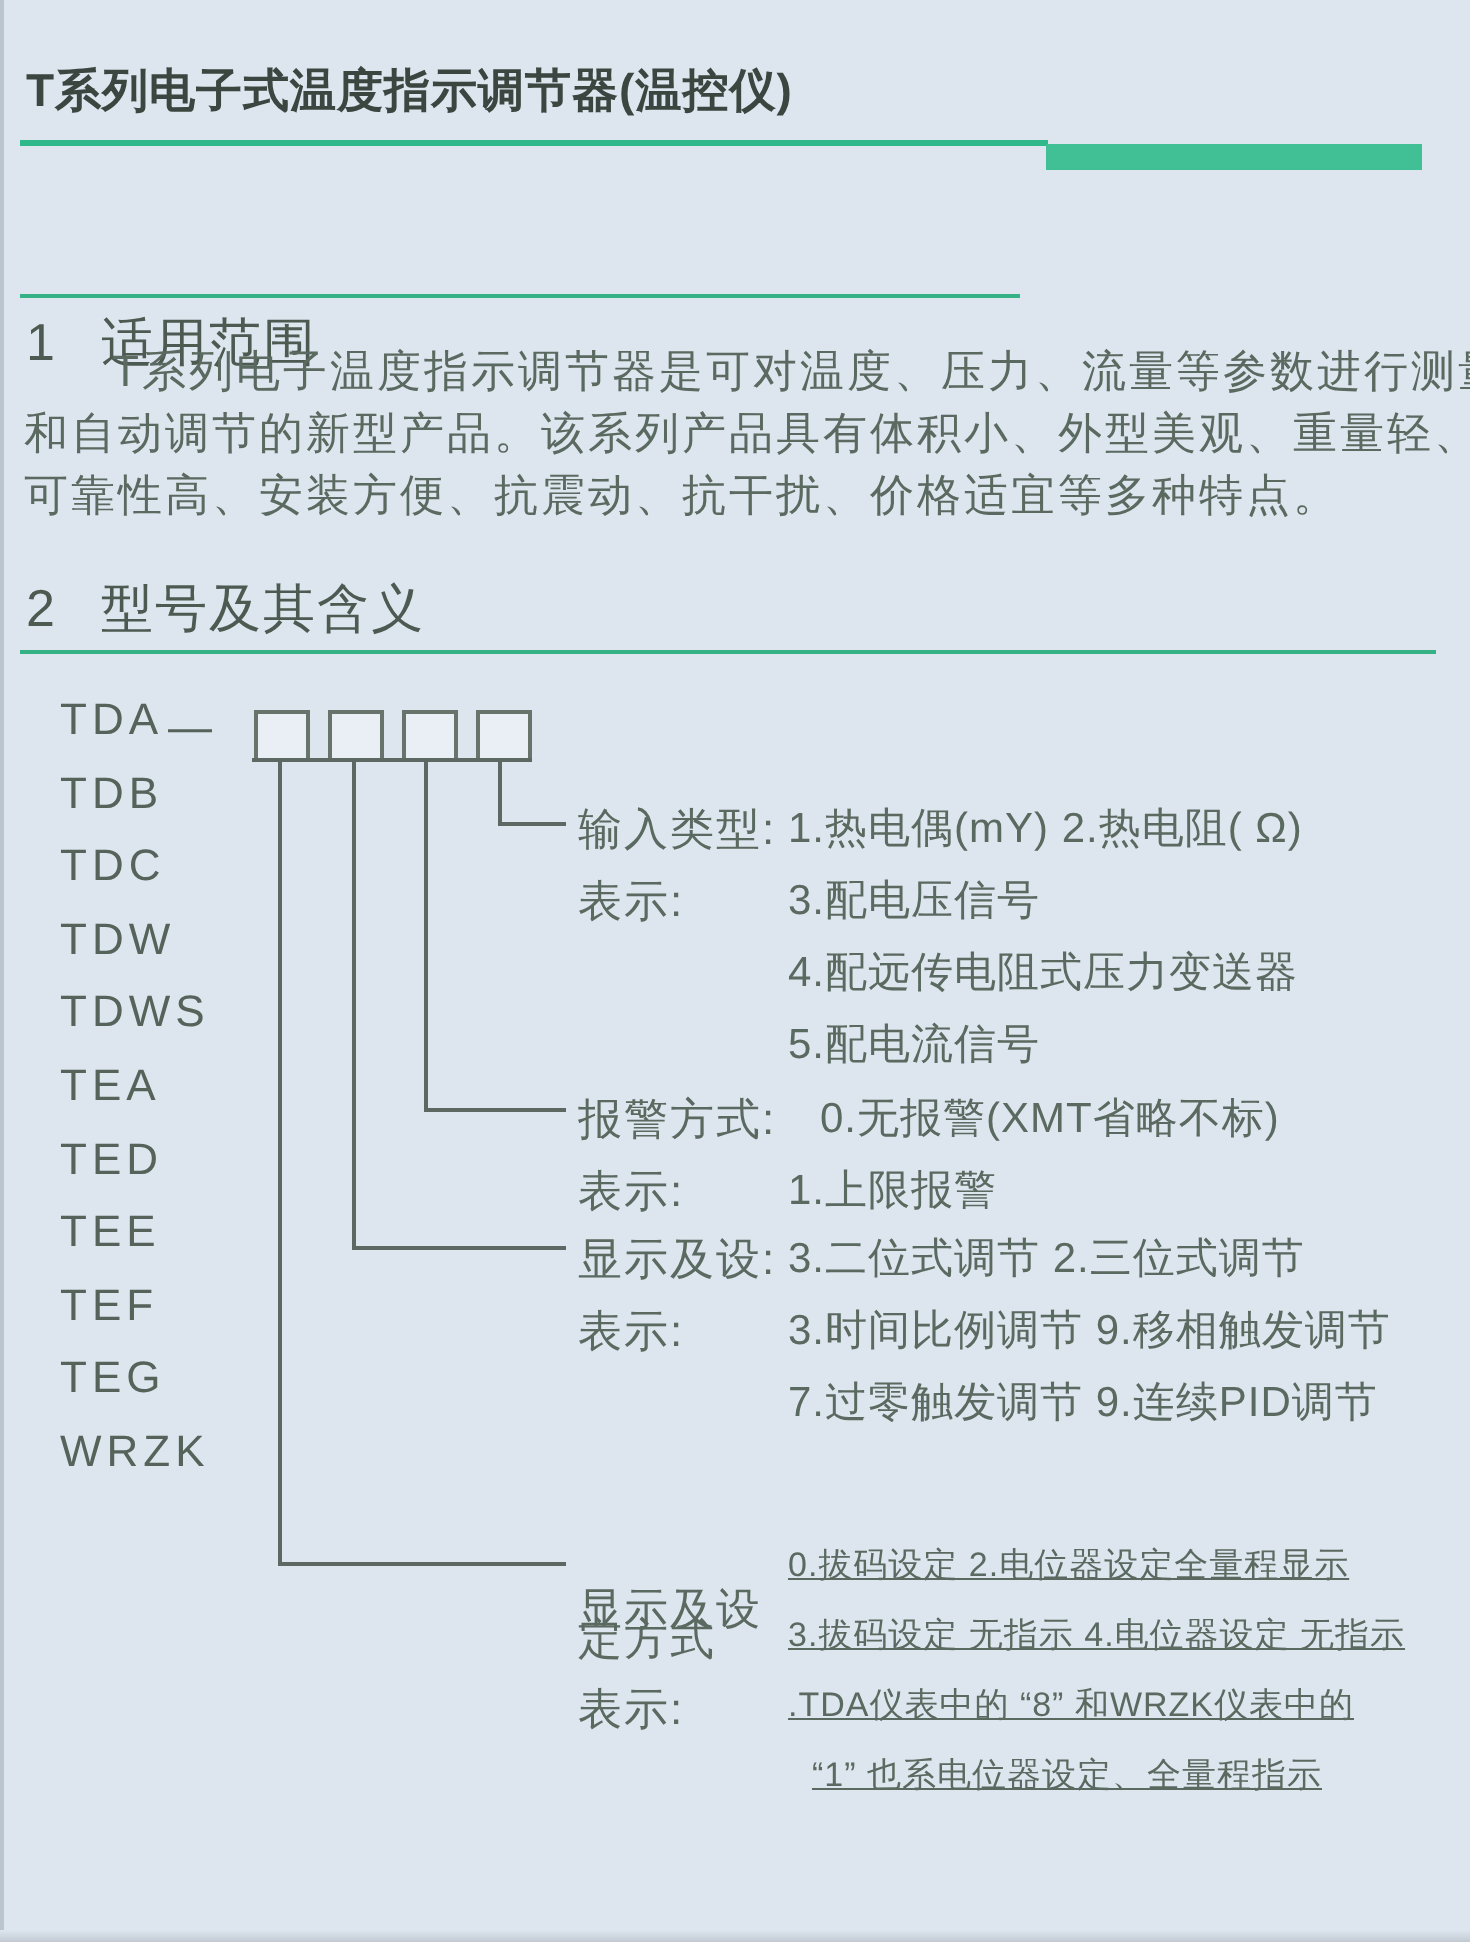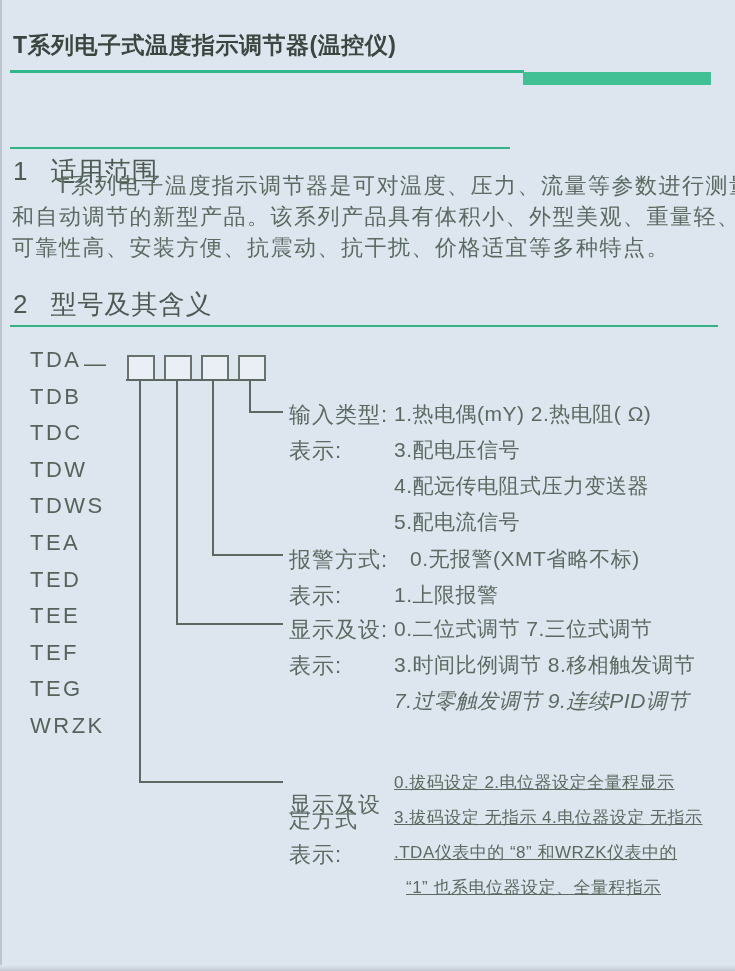--- a/index.html
+++ b/index.html
@@ -140,7 +140,7 @@
 
   <div class="abs blabel" style="top:615px;">显示及设:</div>
   <div class="abs blabel" style="top:651px;">表示:</div>
-  <div class="abs bvalue" style="top:615px;">0.二位式调节  7.三位式调节</div>
+  <div class="abs bvalue" style="top:615px;">3.二位式调节  2.三位式调节</div>
   <div class="abs bvalue" style="top:651px;">3.时间比例调节  8.移相触发调节</div>
   <div class="abs bvalue" style="top:687px;font-style:italic;">7.过零触发调节  9.连续PID调节</div>
 

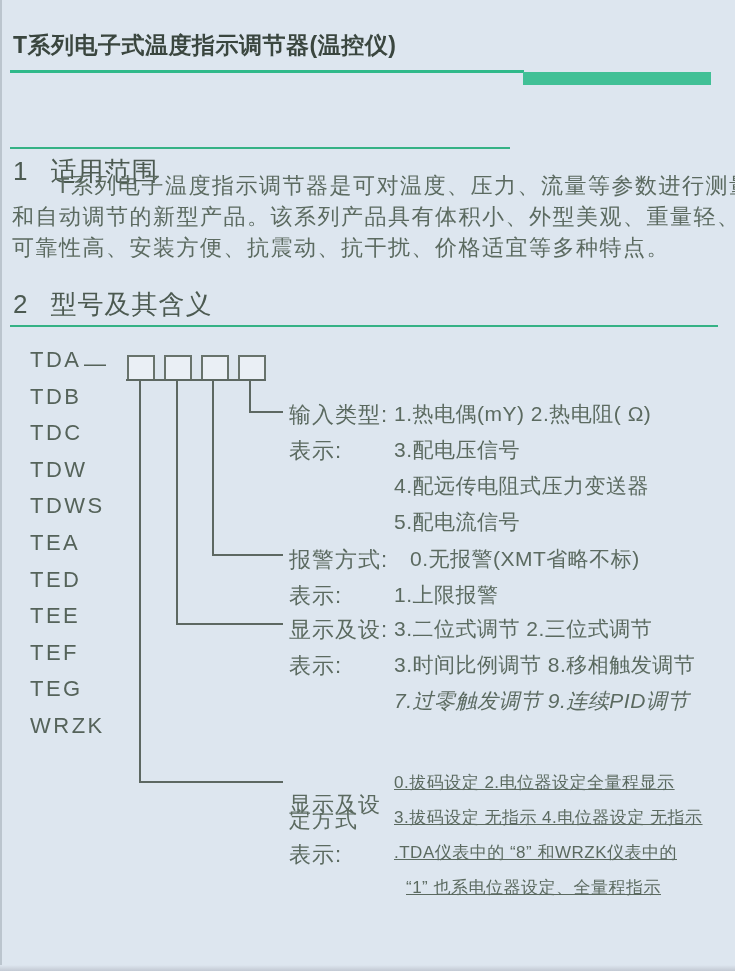--- a/index.html
+++ b/index.html
@@ -141,7 +141,7 @@
   <div class="abs blabel" style="top:615px;">显示及设:</div>
   <div class="abs blabel" style="top:651px;">表示:</div>
   <div class="abs bvalue" style="top:615px;">3.二位式调节  2.三位式调节</div>
-  <div class="abs bvalue" style="top:651px;">3.时间比例调节  8.移相触发调节</div>
+  <div class="abs bvalue" style="top:651px;">3.时间比例调节  9.移相触发调节</div>
   <div class="abs bvalue" style="top:687px;font-style:italic;">7.过零触发调节  9.连续PID调节</div>
 
   <div class="abs blabel" style="top:770px;margin-top:20px;">显示及设</div>

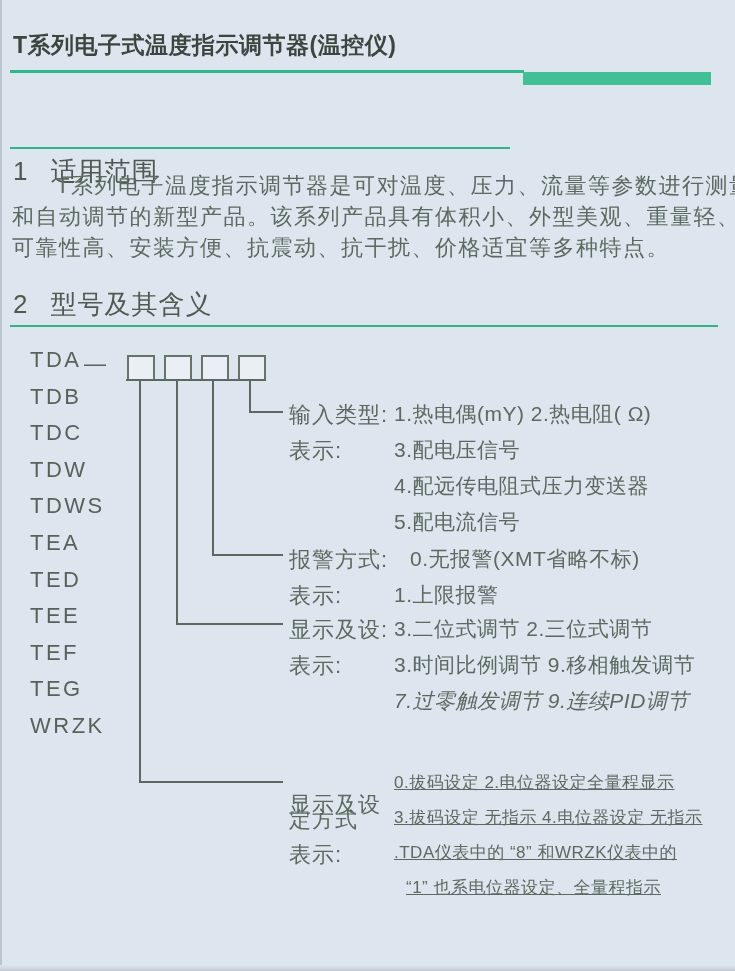--- a/index.html
+++ b/index.html
@@ -142,7 +142,7 @@
   <div class="abs blabel" style="top:651px;">表示:</div>
   <div class="abs bvalue" style="top:615px;">3.二位式调节  2.三位式调节</div>
   <div class="abs bvalue" style="top:651px;">3.时间比例调节  9.移相触发调节</div>
-  <div class="abs bvalue" style="top:687px;font-style:italic;">7.过零触发调节  9.连续PID调节</div>
+  <div class="abs bvalue" style="top:687px;">7.过零触发调节  9.连续PID调节</div>
 
   <div class="abs blabel" style="top:770px;margin-top:20px;">显示及设</div>
   <div class="abs blabel" style="top:805px;">定方式</div>

